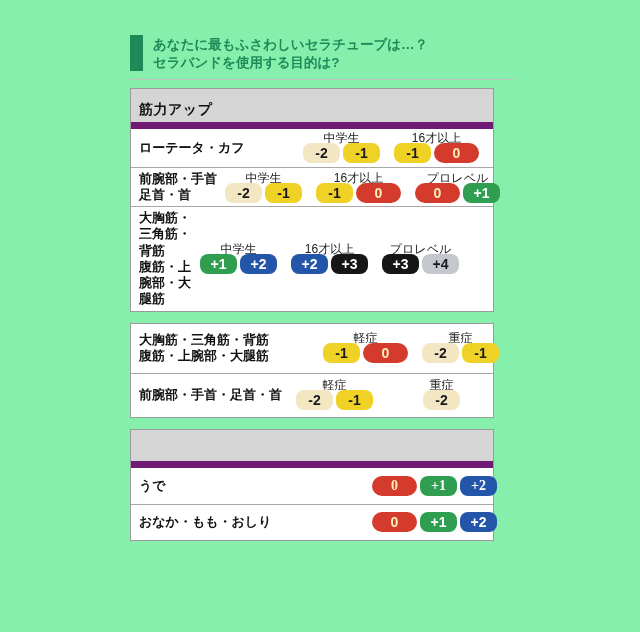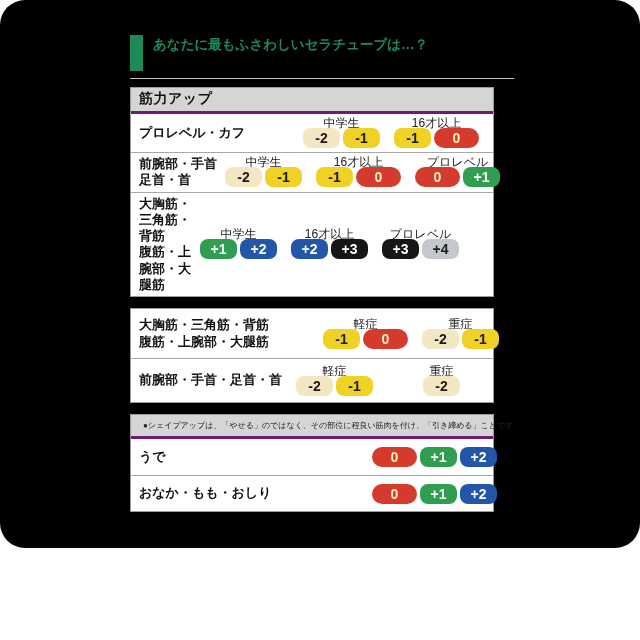--- a/index.html
+++ b/index.html
@@ -4,9 +4,9 @@
 <style>
   html,body{margin:0;padding:0;background:#fff;}
   .page{
-    position:relative;width:640px;height:548px;background:#000000;
+    position:relative;width:640px;height:632px;background:#86efac;
     font-family:"Liberation Sans","DejaVu Sans",sans-serif;
-    overflow:hidden;box-sizing:border-box;border-radius:25px;
+    overflow:hidden;box-sizing:border-box;
   }
   .content{position:absolute;left:130px;top:35px;width:364px;}
   

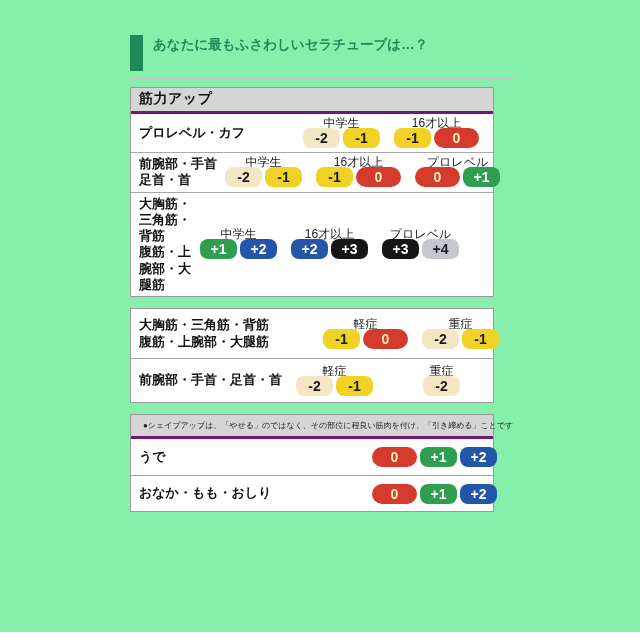--- a/index.html
+++ b/index.html
@@ -47,6 +47,7 @@
       <div class="accent-bar"></div>
       <div class="title-lines">
         <div>あなたに最もふさわしいセラチューブは…？</div>
+        <div>セラバンドを使用する目的は?</div>
       </div>
     </div>
     <hr class="header-divider">

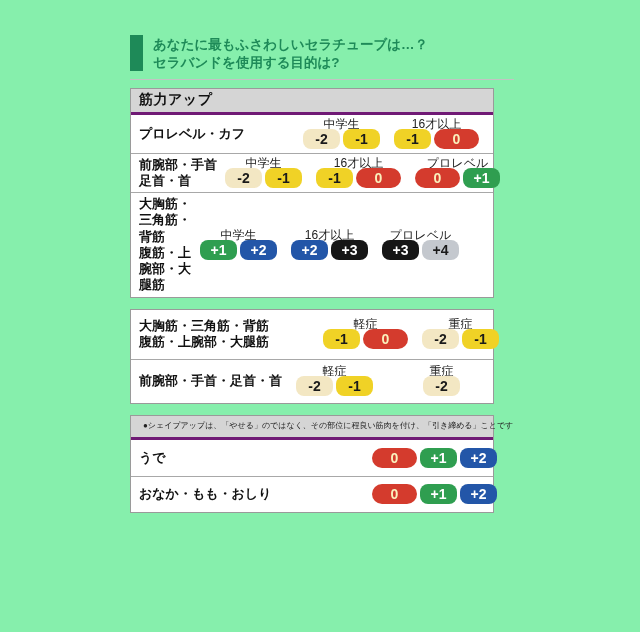--- a/index.html
+++ b/index.html
@@ -17,8 +17,8 @@
   
   .section{border:1px solid #9a9a9a;margin-bottom:11px;background:#fff;}
   .section-header{
-    background:#d5d5d5;border-bottom:3px solid #701a75;
-    padding:2px 8px 3px 8px;display:flex;align-items:center;min-height:16px;text-align:center;
+    background:#d5d5d5;border-bottom:7px solid #701a75;
+    padding:12px 8px 3px 8px;display:flex;align-items:center;min-height:16px;text-align:center;
   }
   .section-title{font-weight:bold;font-size:14px;color:#111;letter-spacing:.5px;}
   .section-note{font-size:8px;color:#222;margin-left:4px;white-space:nowrap;}

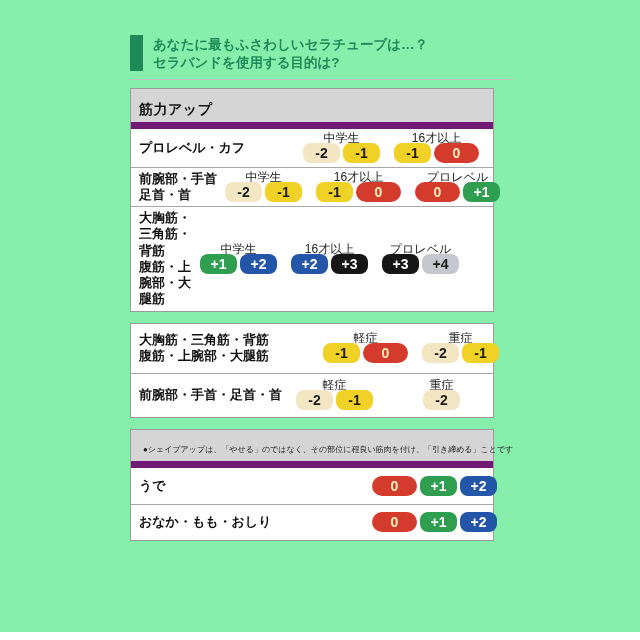--- a/index.html
+++ b/index.html
@@ -59,7 +59,7 @@
           </div>
           <div class="row" style="min-height: 38px;">
             <div class="row-label">
-              <div>プロレベル・カフ</div>
+              <div>ローテータ・カフ</div>
             </div>
             <div class="badge-area" style="gap: 14px; margin-right: 6px;">
               <div class="group">

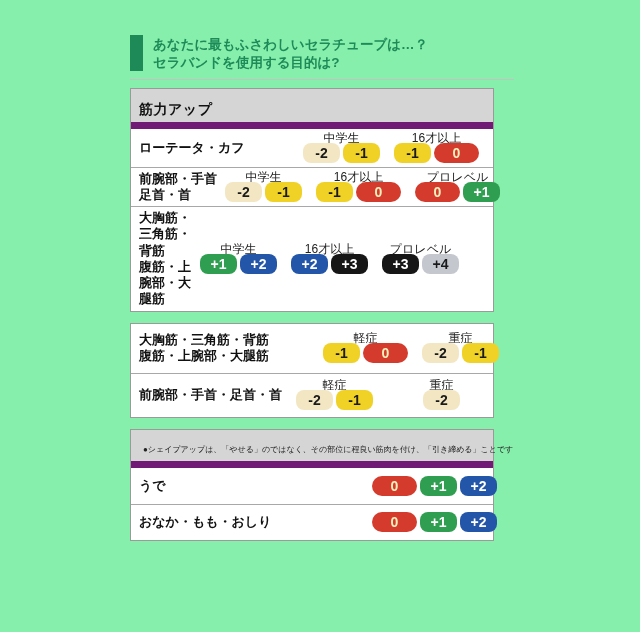--- a/index.html
+++ b/index.html
@@ -78,7 +78,7 @@
               </div>
             </div>
           </div>
-          <div class="row" style="min-height: 34px;">
+          <div class="row" style="min-height: 34px; align-items: flex-end;">
             <div class="row-label">
               <div>前腕部・手首</div>
               <div>足首・首</div>

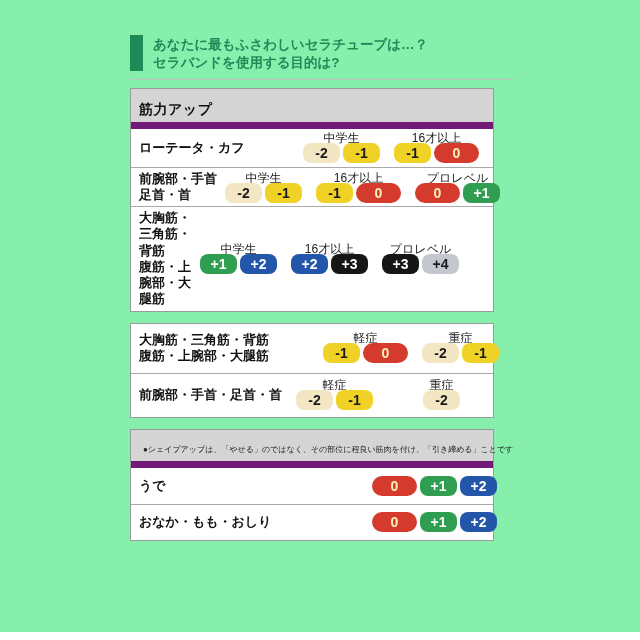--- a/index.html
+++ b/index.html
@@ -183,7 +183,6 @@
         </div>
         <div class="section">
           <div class="section-header">
-            <span class="section-note">●シェイプアップは、「やせる」のではなく、その部位に程良い筋肉を付け、「引き締める」ことです</span>
           </div>
           <div class="row" style="min-height: 36px;">
             <div class="row-label">

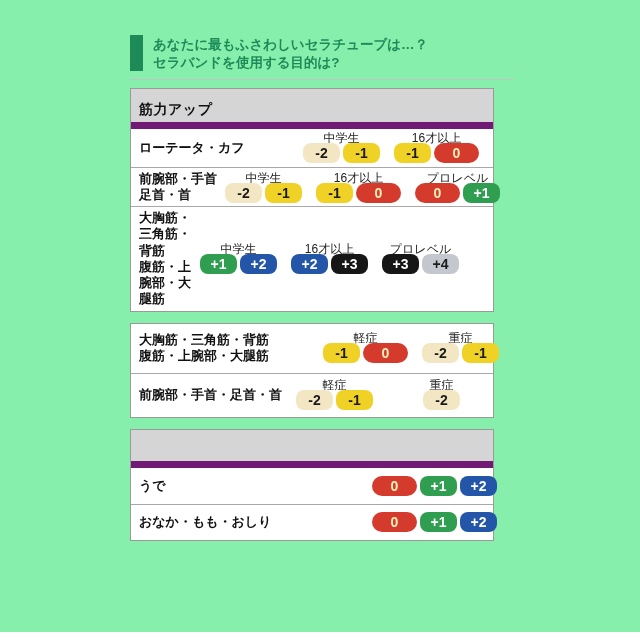--- a/index.html
+++ b/index.html
@@ -184,7 +184,7 @@
         <div class="section">
           <div class="section-header">
           </div>
-          <div class="row" style="min-height: 36px;">
+          <div class="row" style="min-height: 36px; font-family: Liberation Serif, serif;">
             <div class="row-label">
               <div>うで</div>
             </div>

